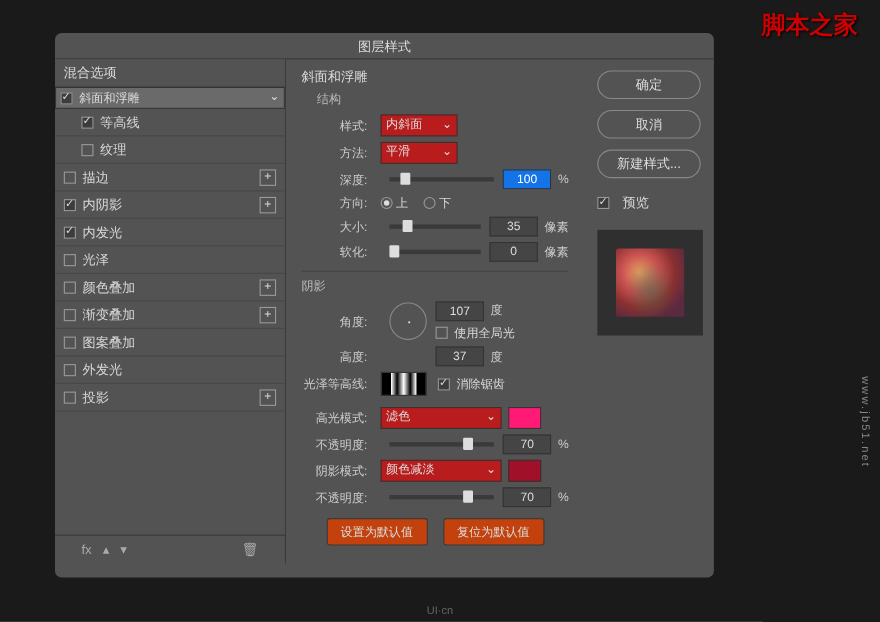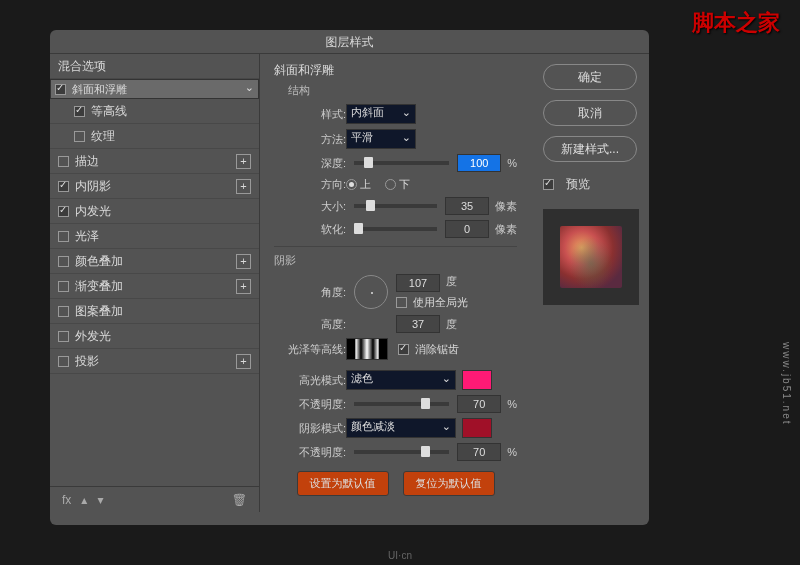--- a/index.html
+++ b/index.html
@@ -25,7 +25,7 @@
 .sect{color:#ddd;font-size:12px;margin-bottom:4px}
 .sub{margin-left:14px;color:#bbb;font-size:11px;margin-bottom:6px}
 .row{display:flex;align-items:center;margin:5px 0}
-.row .lab{width:72px;text-align:right;padding-right:0;color:#ccc}
+.row .lab{width:72px;text-align:right;padding-right:12px;color:#ccc}
 .sel{background:#0f172a;border:1px solid #333;color:#ddd;height:20px;font-size:11px;padding:0 4px;min-width:70px;position:relative}
 .sel::after{content:"⌄";position:absolute;right:4px;top:1px}
 .num{background:#454545;border:1px solid #333;width:44px;height:18px;color:#ddd;text-align:center;font-size:11px}

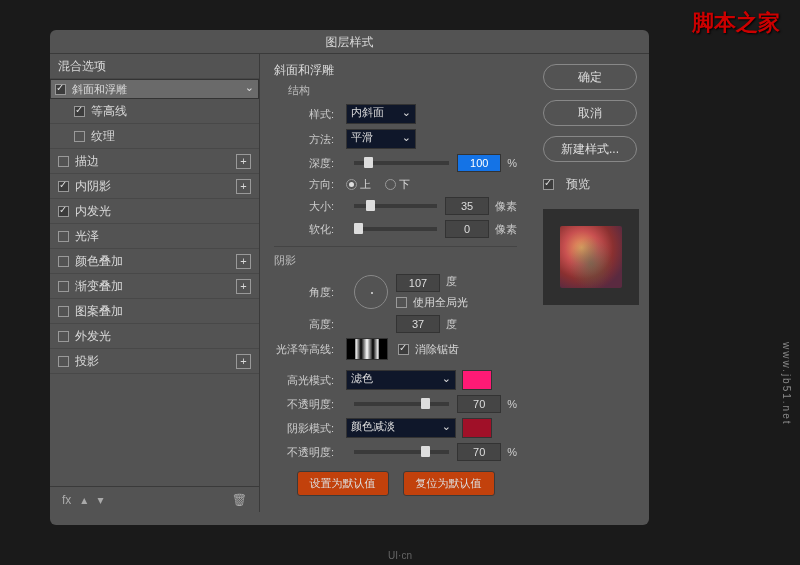--- a/index.html
+++ b/index.html
@@ -26,7 +26,7 @@
 .sub{margin-left:14px;color:#bbb;font-size:11px;margin-bottom:6px}
 .row{display:flex;align-items:center;margin:5px 0}
 .row .lab{width:72px;text-align:right;padding-right:12px;color:#ccc}
-.sel{background:#0f172a;border:1px solid #333;color:#ddd;height:20px;font-size:11px;padding:0 4px;min-width:70px;position:relative}
+.sel{background:#b91c1c;border:1px solid #333;color:#ddd;height:20px;font-size:11px;padding:0 4px;min-width:70px;position:relative}
 .sel::after{content:"⌄";position:absolute;right:4px;top:1px}
 .num{background:#454545;border:1px solid #333;width:44px;height:18px;color:#ddd;text-align:center;font-size:11px}
 .num.hl{background:#1473e6;color:#fff}

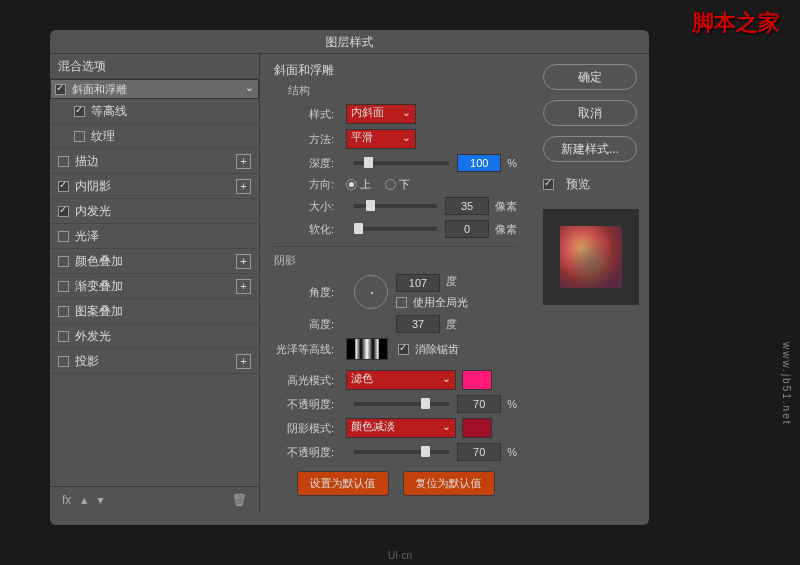--- a/index.html
+++ b/index.html
@@ -19,7 +19,7 @@
 .cb{width:11px;height:11px;border:1px solid #999;margin-right:6px;position:relative;flex-shrink:0}
 .cb.on{background:#3c3c3c}
 .cb.on::after{content:"✓";position:absolute;top:-3px;left:0;color:#ddd;font-size:10px}
-.footer{height:26px;border-top:1px solid #3a3a3a;display:flex;align-items:center;padding:0 12px;gap:10px;color:#aaa}
+.footer{height:26px;border-top:1px solid #3a3a3a;display:flex;align-items:center;padding:0 24px;gap:10px;color:#aaa}
 .footer .trash{margin-left:auto}
 .main{flex:1;padding:8px 14px;font-size:11px}
 .sect{color:#ddd;font-size:12px;margin-bottom:4px}

